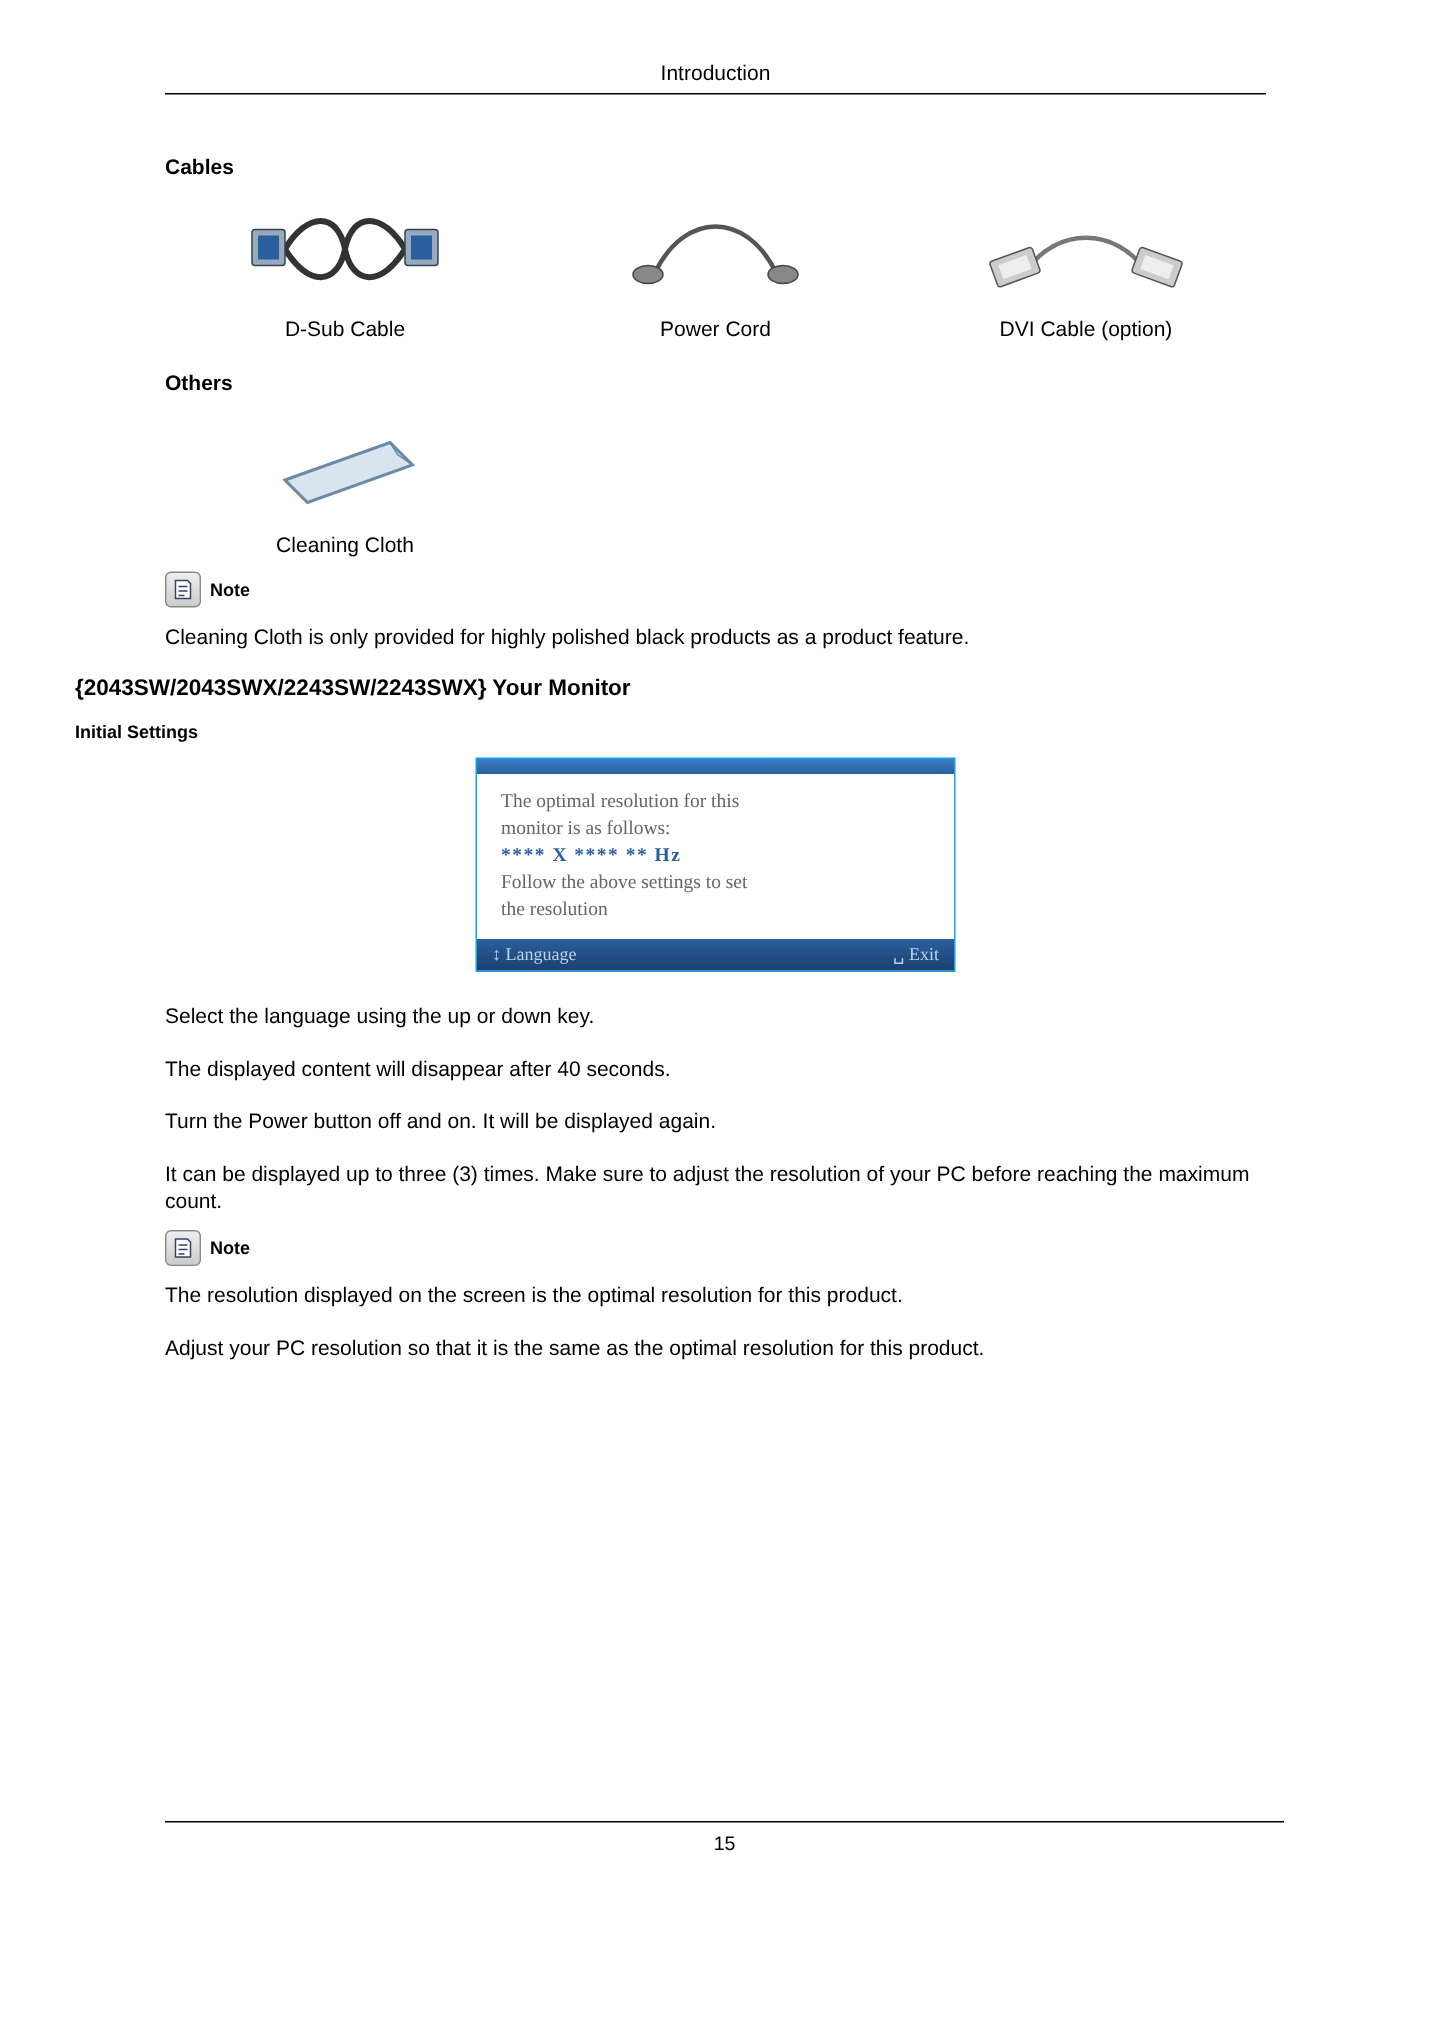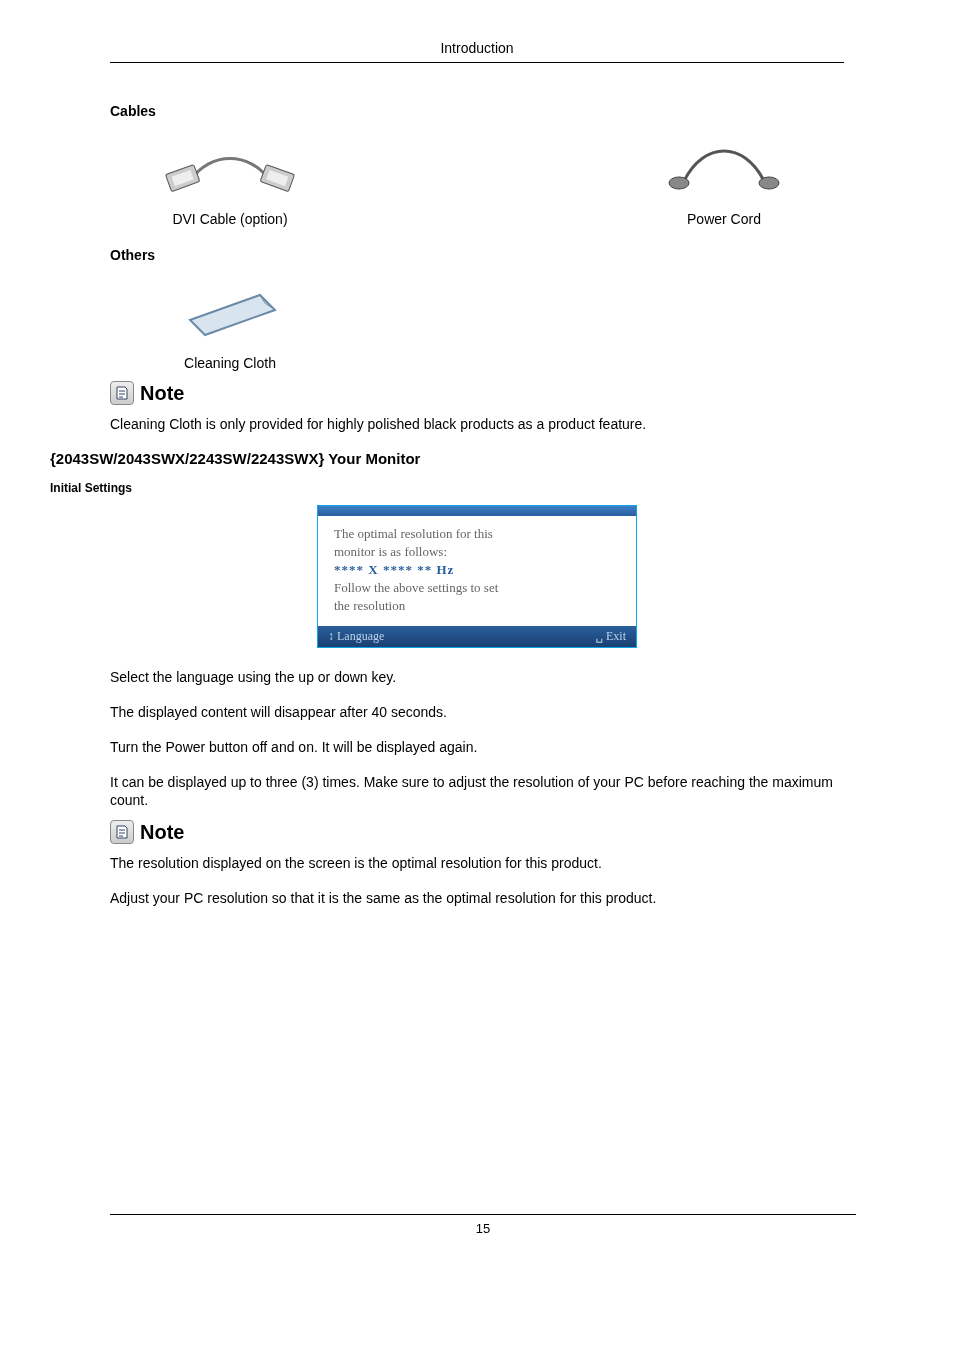--- a/index.html
+++ b/index.html
@@ -42,6 +42,22 @@
   <div class="section-bold">Cables</div>
 
   <div class="row3">
+    <div class="col3">
+      <div class="img-placeholder">
+        <svg width="140" height="70" viewBox="0 0 140 70">
+          <path d="M30 35 C 45 10, 65 10, 70 35 C 75 60, 95 60, 110 35 C 95 10, 75 10, 70 35 C 65 60, 45 60, 30 35 Z" fill="none" stroke="#333" stroke-width="4"></path>
+          <g transform="translate(8,22)">
+            <rect x="0" y="0" width="22" height="24" fill="#9ab" stroke="#345" rx="2"></rect>
+            <rect x="4" y="4" width="14" height="16" fill="#2a5f9e"></rect>
+          </g>
+          <g transform="translate(110,22)">
+            <rect x="0" y="0" width="22" height="24" fill="#9ab" stroke="#345" rx="2"></rect>
+            <rect x="4" y="4" width="14" height="16" fill="#2a5f9e"></rect>
+          </g>
+        </svg>
+      </div>
+      <div class="caption">D-Sub Cable</div>
+    </div>
     <div class="col3">
       <div class="img-placeholder">
         <svg width="140" height="70" viewBox="0 0 140 70">

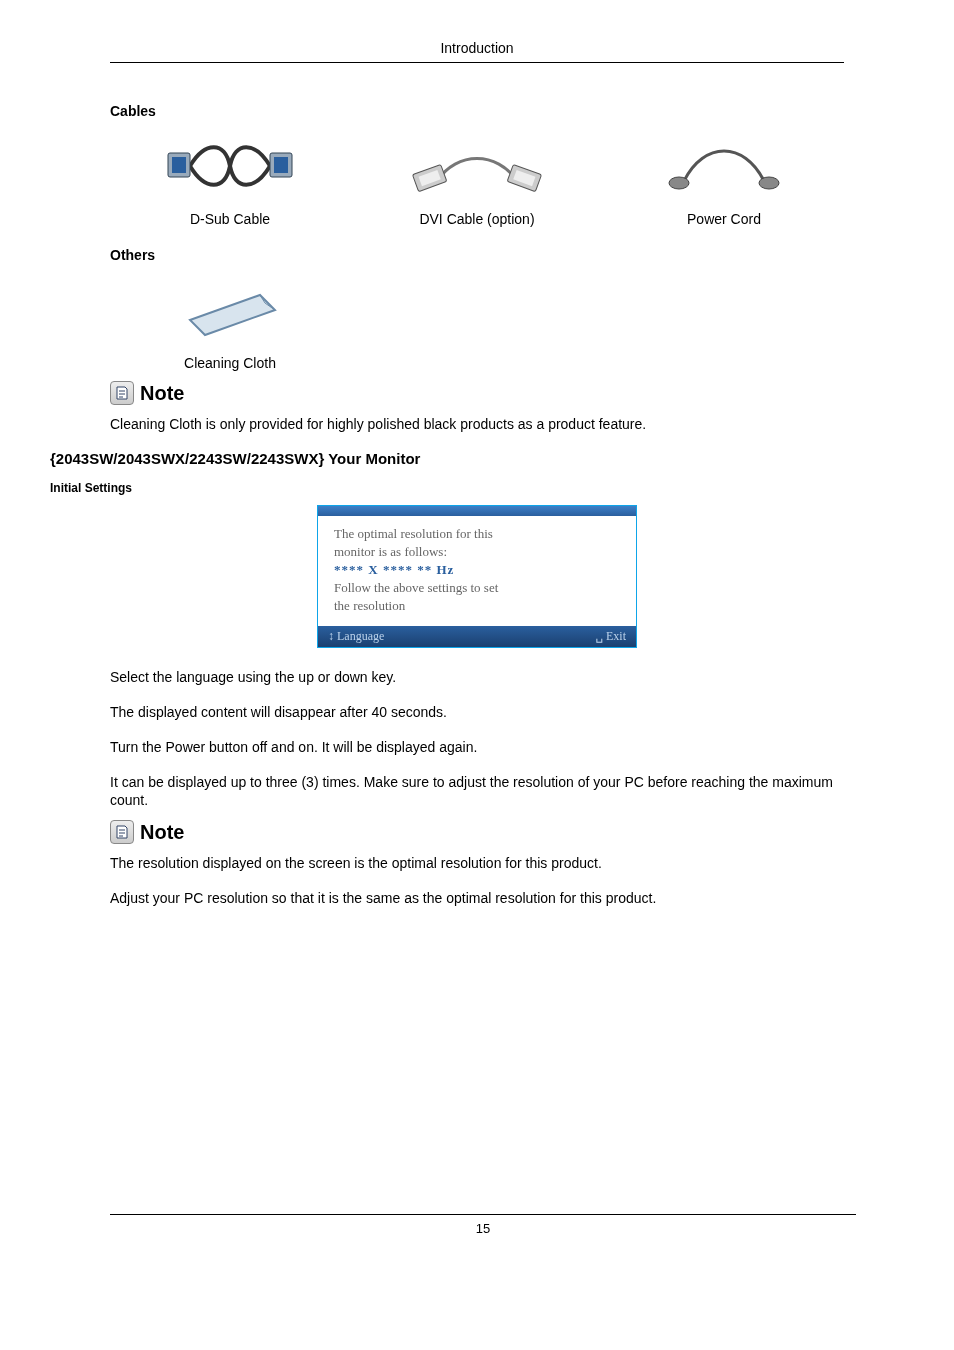--- a/index.html
+++ b/index.html
@@ -61,6 +61,16 @@
     <div class="col3">
       <div class="img-placeholder">
         <svg width="140" height="70" viewBox="0 0 140 70">
+          <path d="M30 50 C 50 10, 90 10, 110 50" fill="none" stroke="#555" stroke-width="3"></path>
+          <ellipse cx="25" cy="52" rx="10" ry="6" fill="#888" stroke="#444"></ellipse>
+          <ellipse cx="115" cy="52" rx="10" ry="6" fill="#888" stroke="#444"></ellipse>
+        </svg>
+      </div>
+      <div class="caption">Power Cord</div>
+    </div>
+    <div class="col3">
+      <div class="img-placeholder">
+        <svg width="140" height="70" viewBox="0 0 140 70">
           <path d="M30 50 C 50 20, 90 20, 110 50" fill="none" stroke="#777" stroke-width="3"></path>
           <g transform="translate(8,38) rotate(-20 15 10)">
             <rect x="0" y="0" width="30" height="18" fill="#ccc" stroke="#555" rx="2"></rect>
@@ -73,16 +83,6 @@
         </svg>
       </div>
       <div class="caption">DVI Cable (option)</div>
-    </div>
-    <div class="col3">
-      <div class="img-placeholder">
-        <svg width="140" height="70" viewBox="0 0 140 70">
-          <path d="M30 50 C 50 10, 90 10, 110 50" fill="none" stroke="#555" stroke-width="3"></path>
-          <ellipse cx="25" cy="52" rx="10" ry="6" fill="#888" stroke="#444"></ellipse>
-          <ellipse cx="115" cy="52" rx="10" ry="6" fill="#888" stroke="#444"></ellipse>
-        </svg>
-      </div>
-      <div class="caption">Power Cord</div>
     </div>
   </div>
 

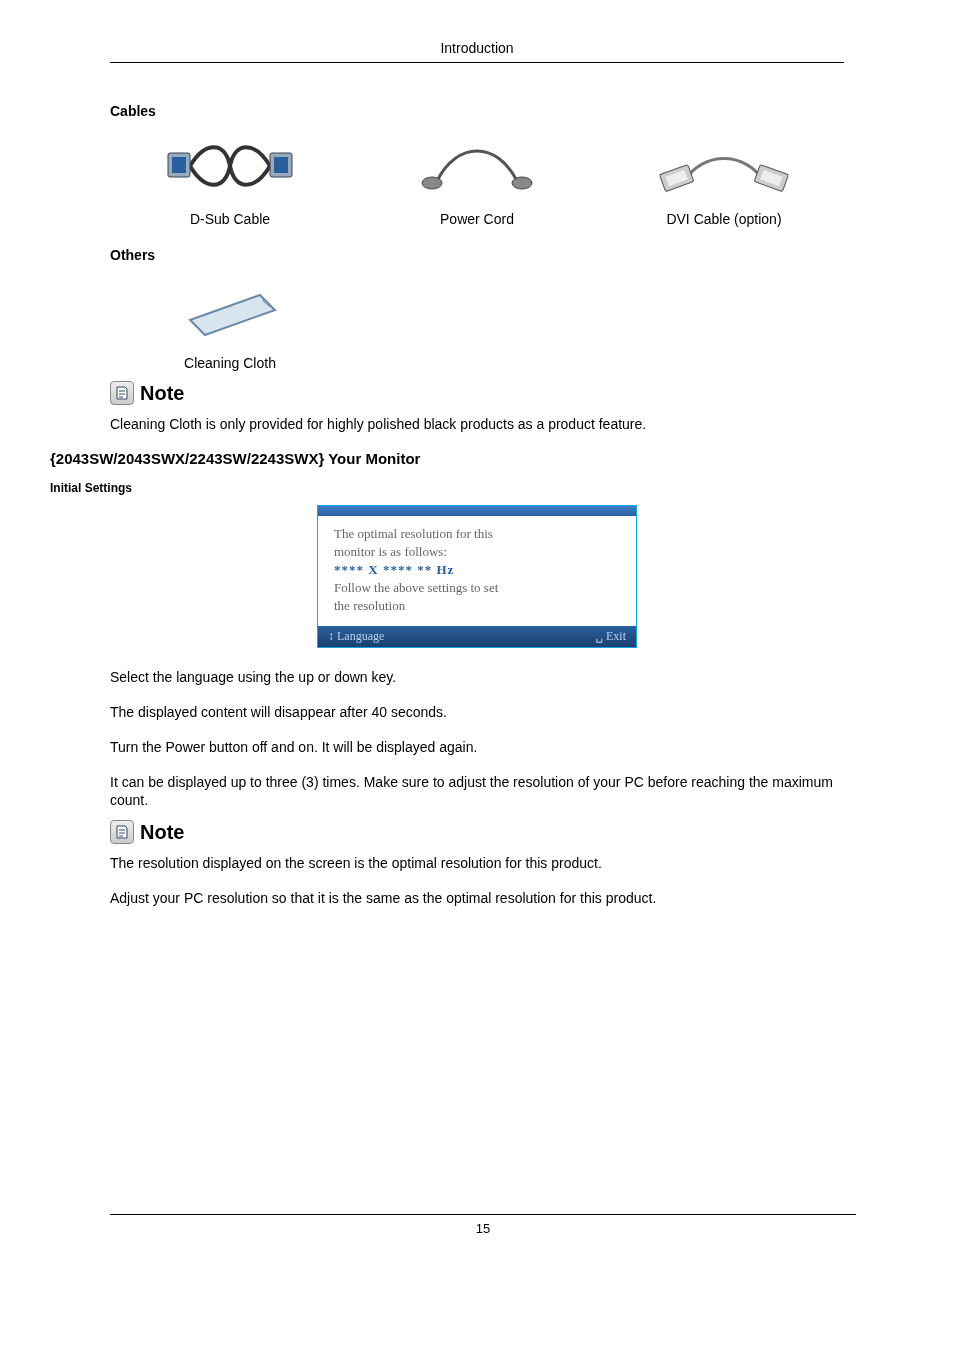--- a/index.html
+++ b/index.html
@@ -16,7 +16,7 @@
   .col1 { width: 200px; text-align: center; }
   .note-row { display: flex; align-items: center; gap: 6px; margin: 10px 0 10px 0; }
   .note-icon { width: 24px; height: 24px; border: 1px solid #888; border-radius: 4px; display: flex; align-items: center; justify-content: center; background: linear-gradient(#eee,#ccc); }
-  .note-label { font-weight: bold; font-size: 20px; }
+  .note-label { font-weight: bold; font-size: 12px; }
   .para { font-size: 14px; margin-bottom: 16px; line-height: 1.35; }
   .h-model { font-weight: bold; font-size: 15px; margin: 12px 0 14px -60px; }
   .h-sub { font-weight: bold; font-size: 12px; margin: 0 0 10px -60px; }

